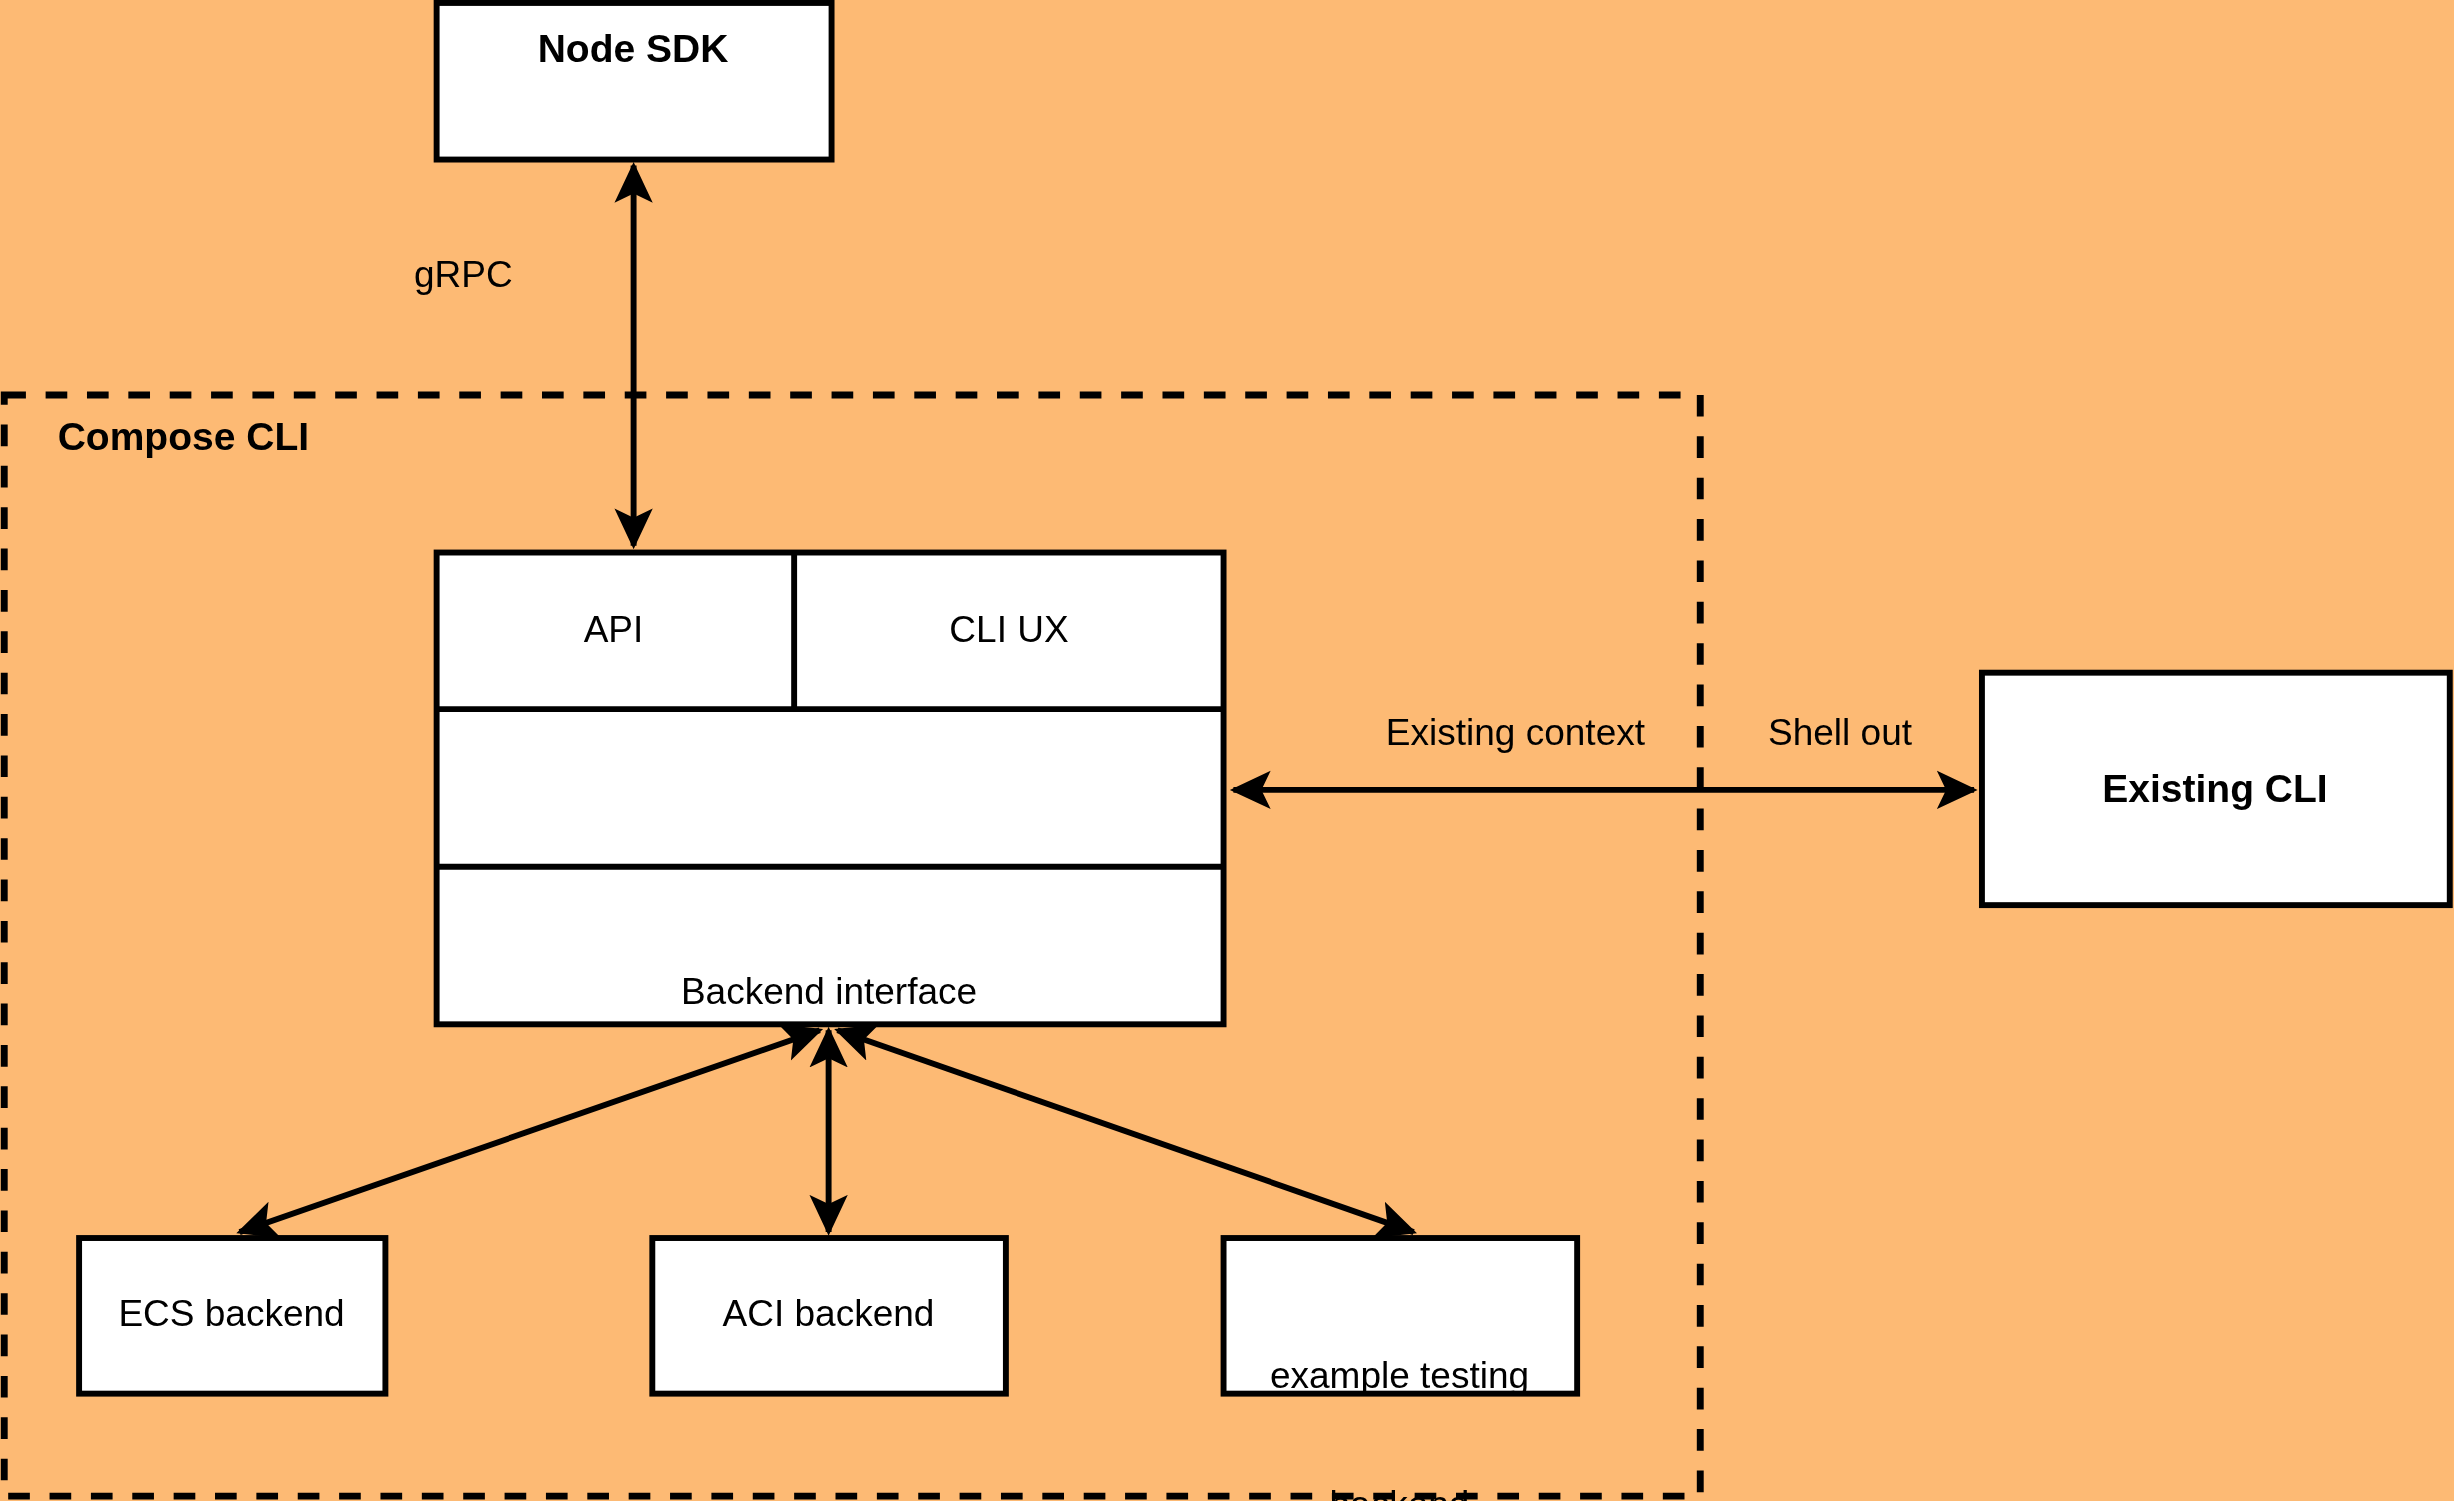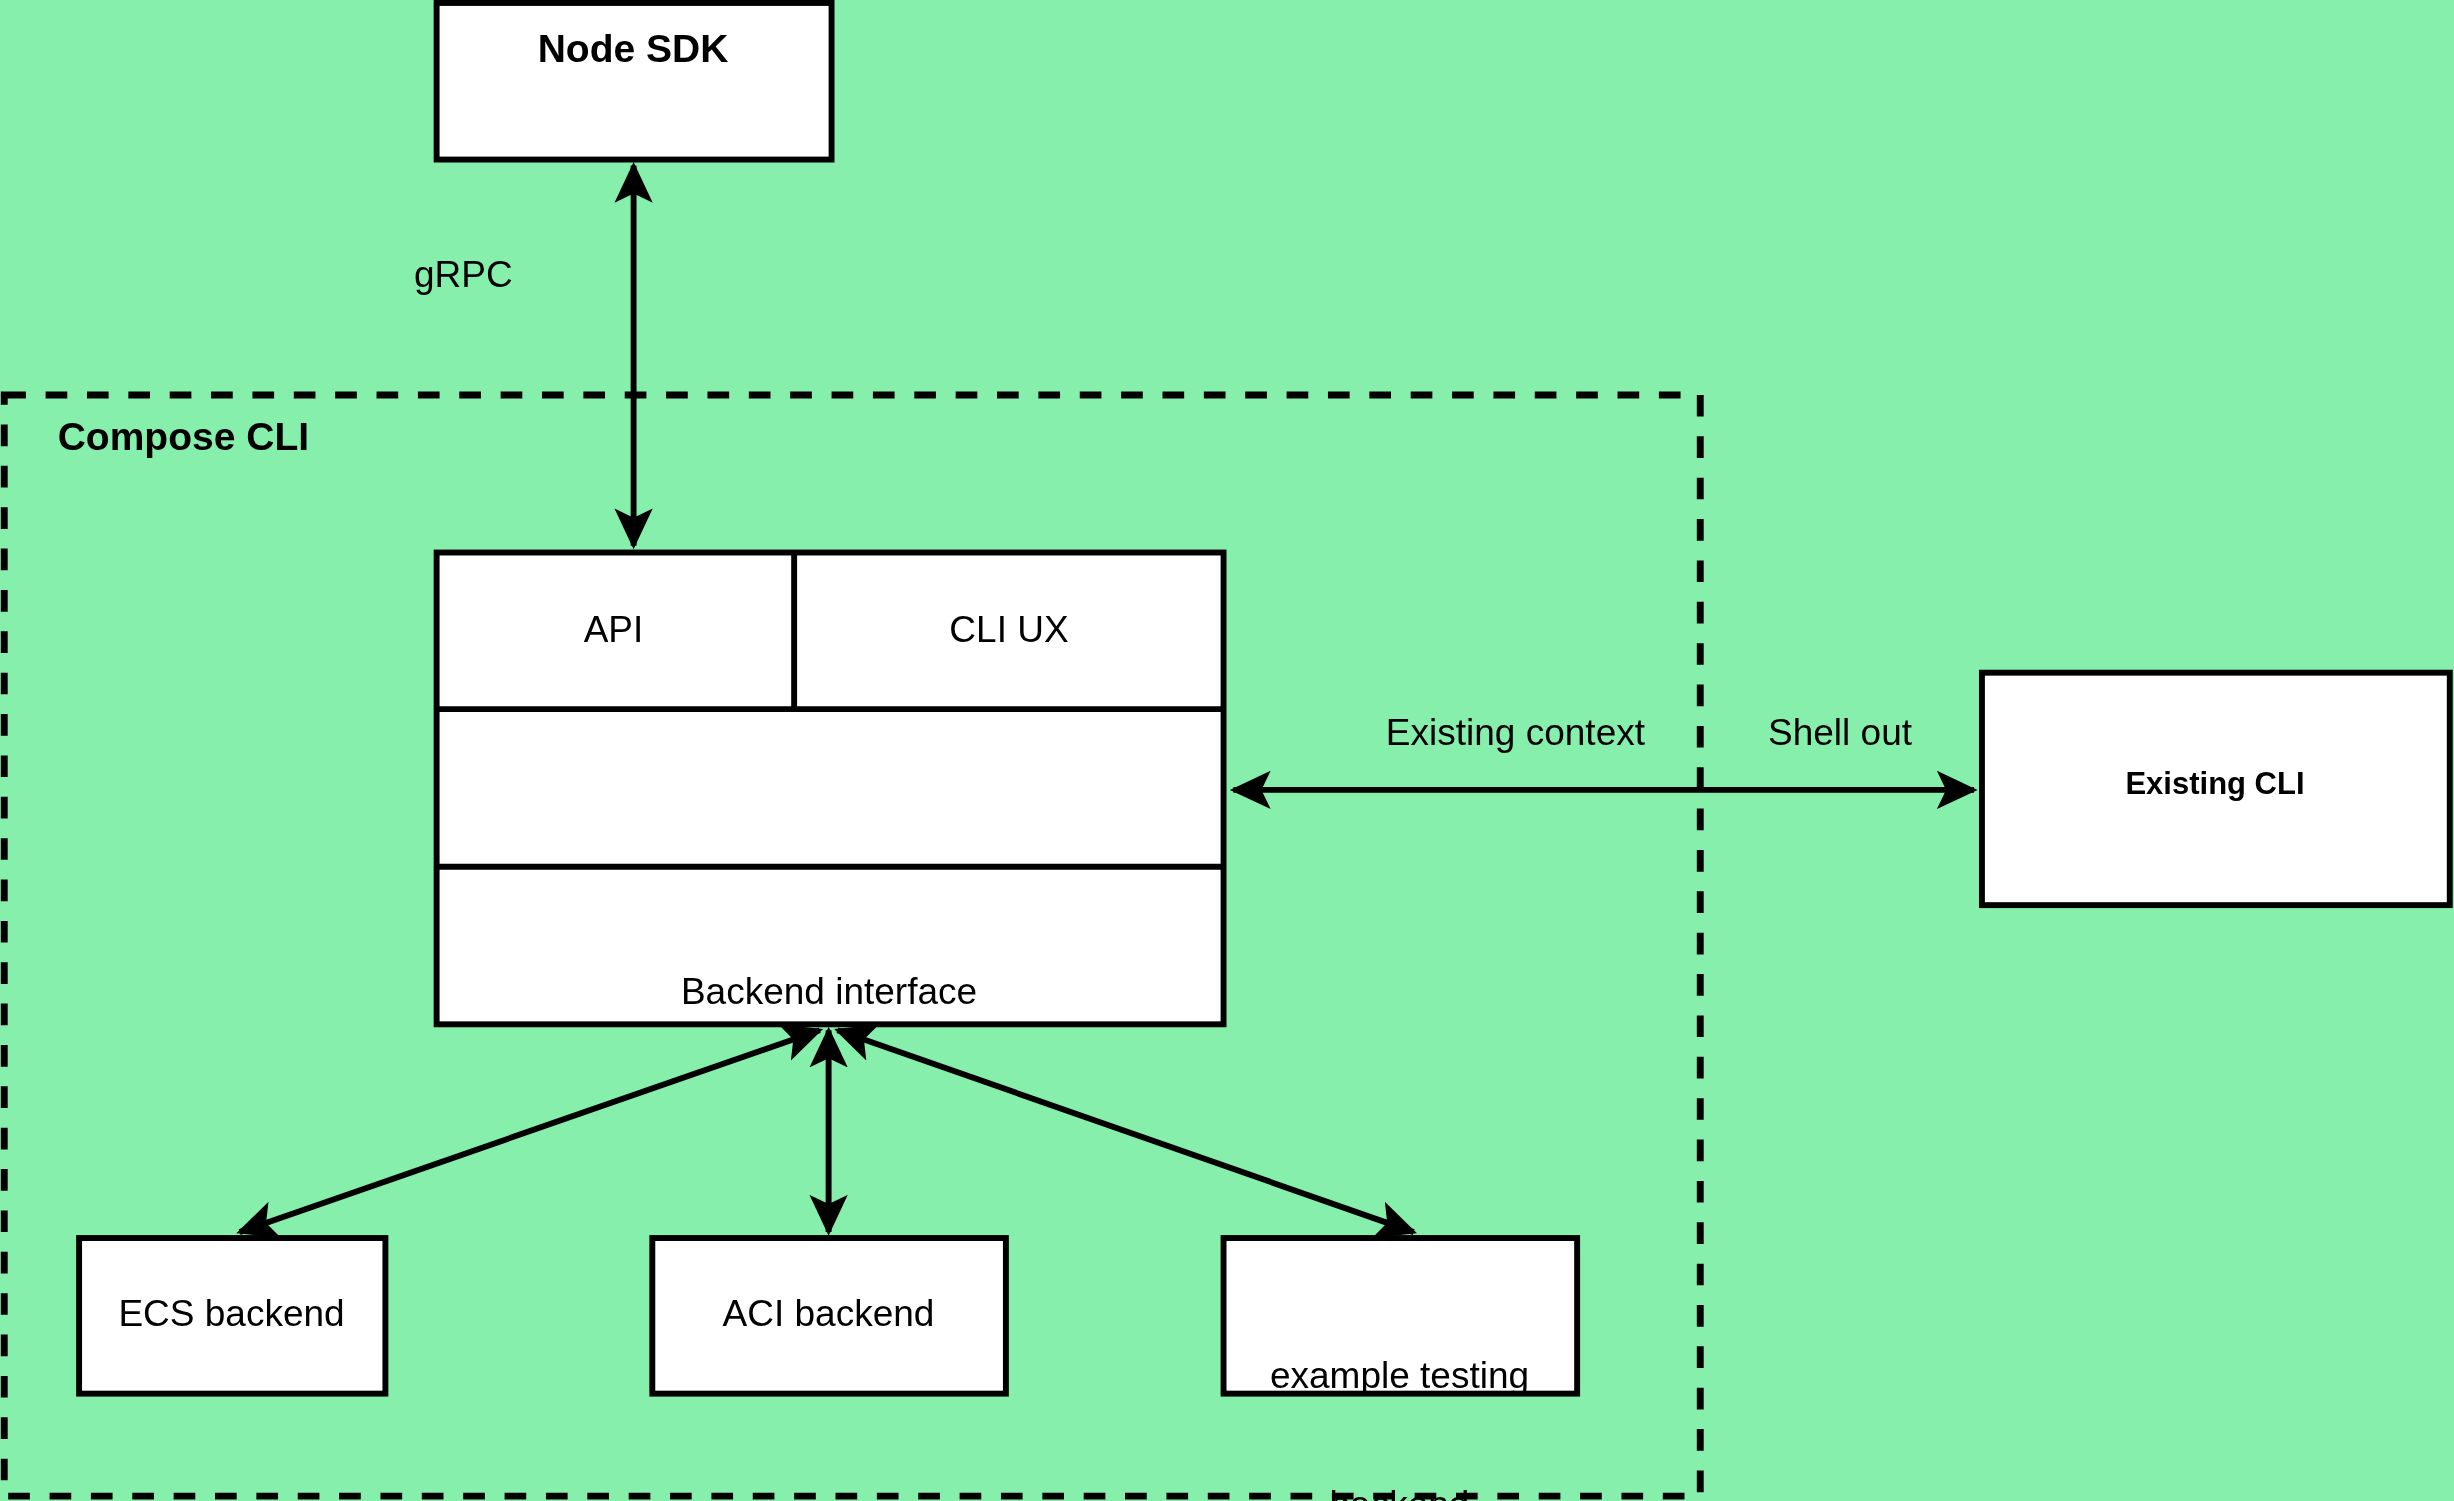--- a/index.html
+++ b/index.html
@@ -11,7 +11,7 @@
     position: relative;
     width: 2455px;
     height: 1501px;
-    background: #86efac;
+    background: #fdba74;
     font-family: "Liberation Sans", sans-serif;
     overflow: hidden;
   }

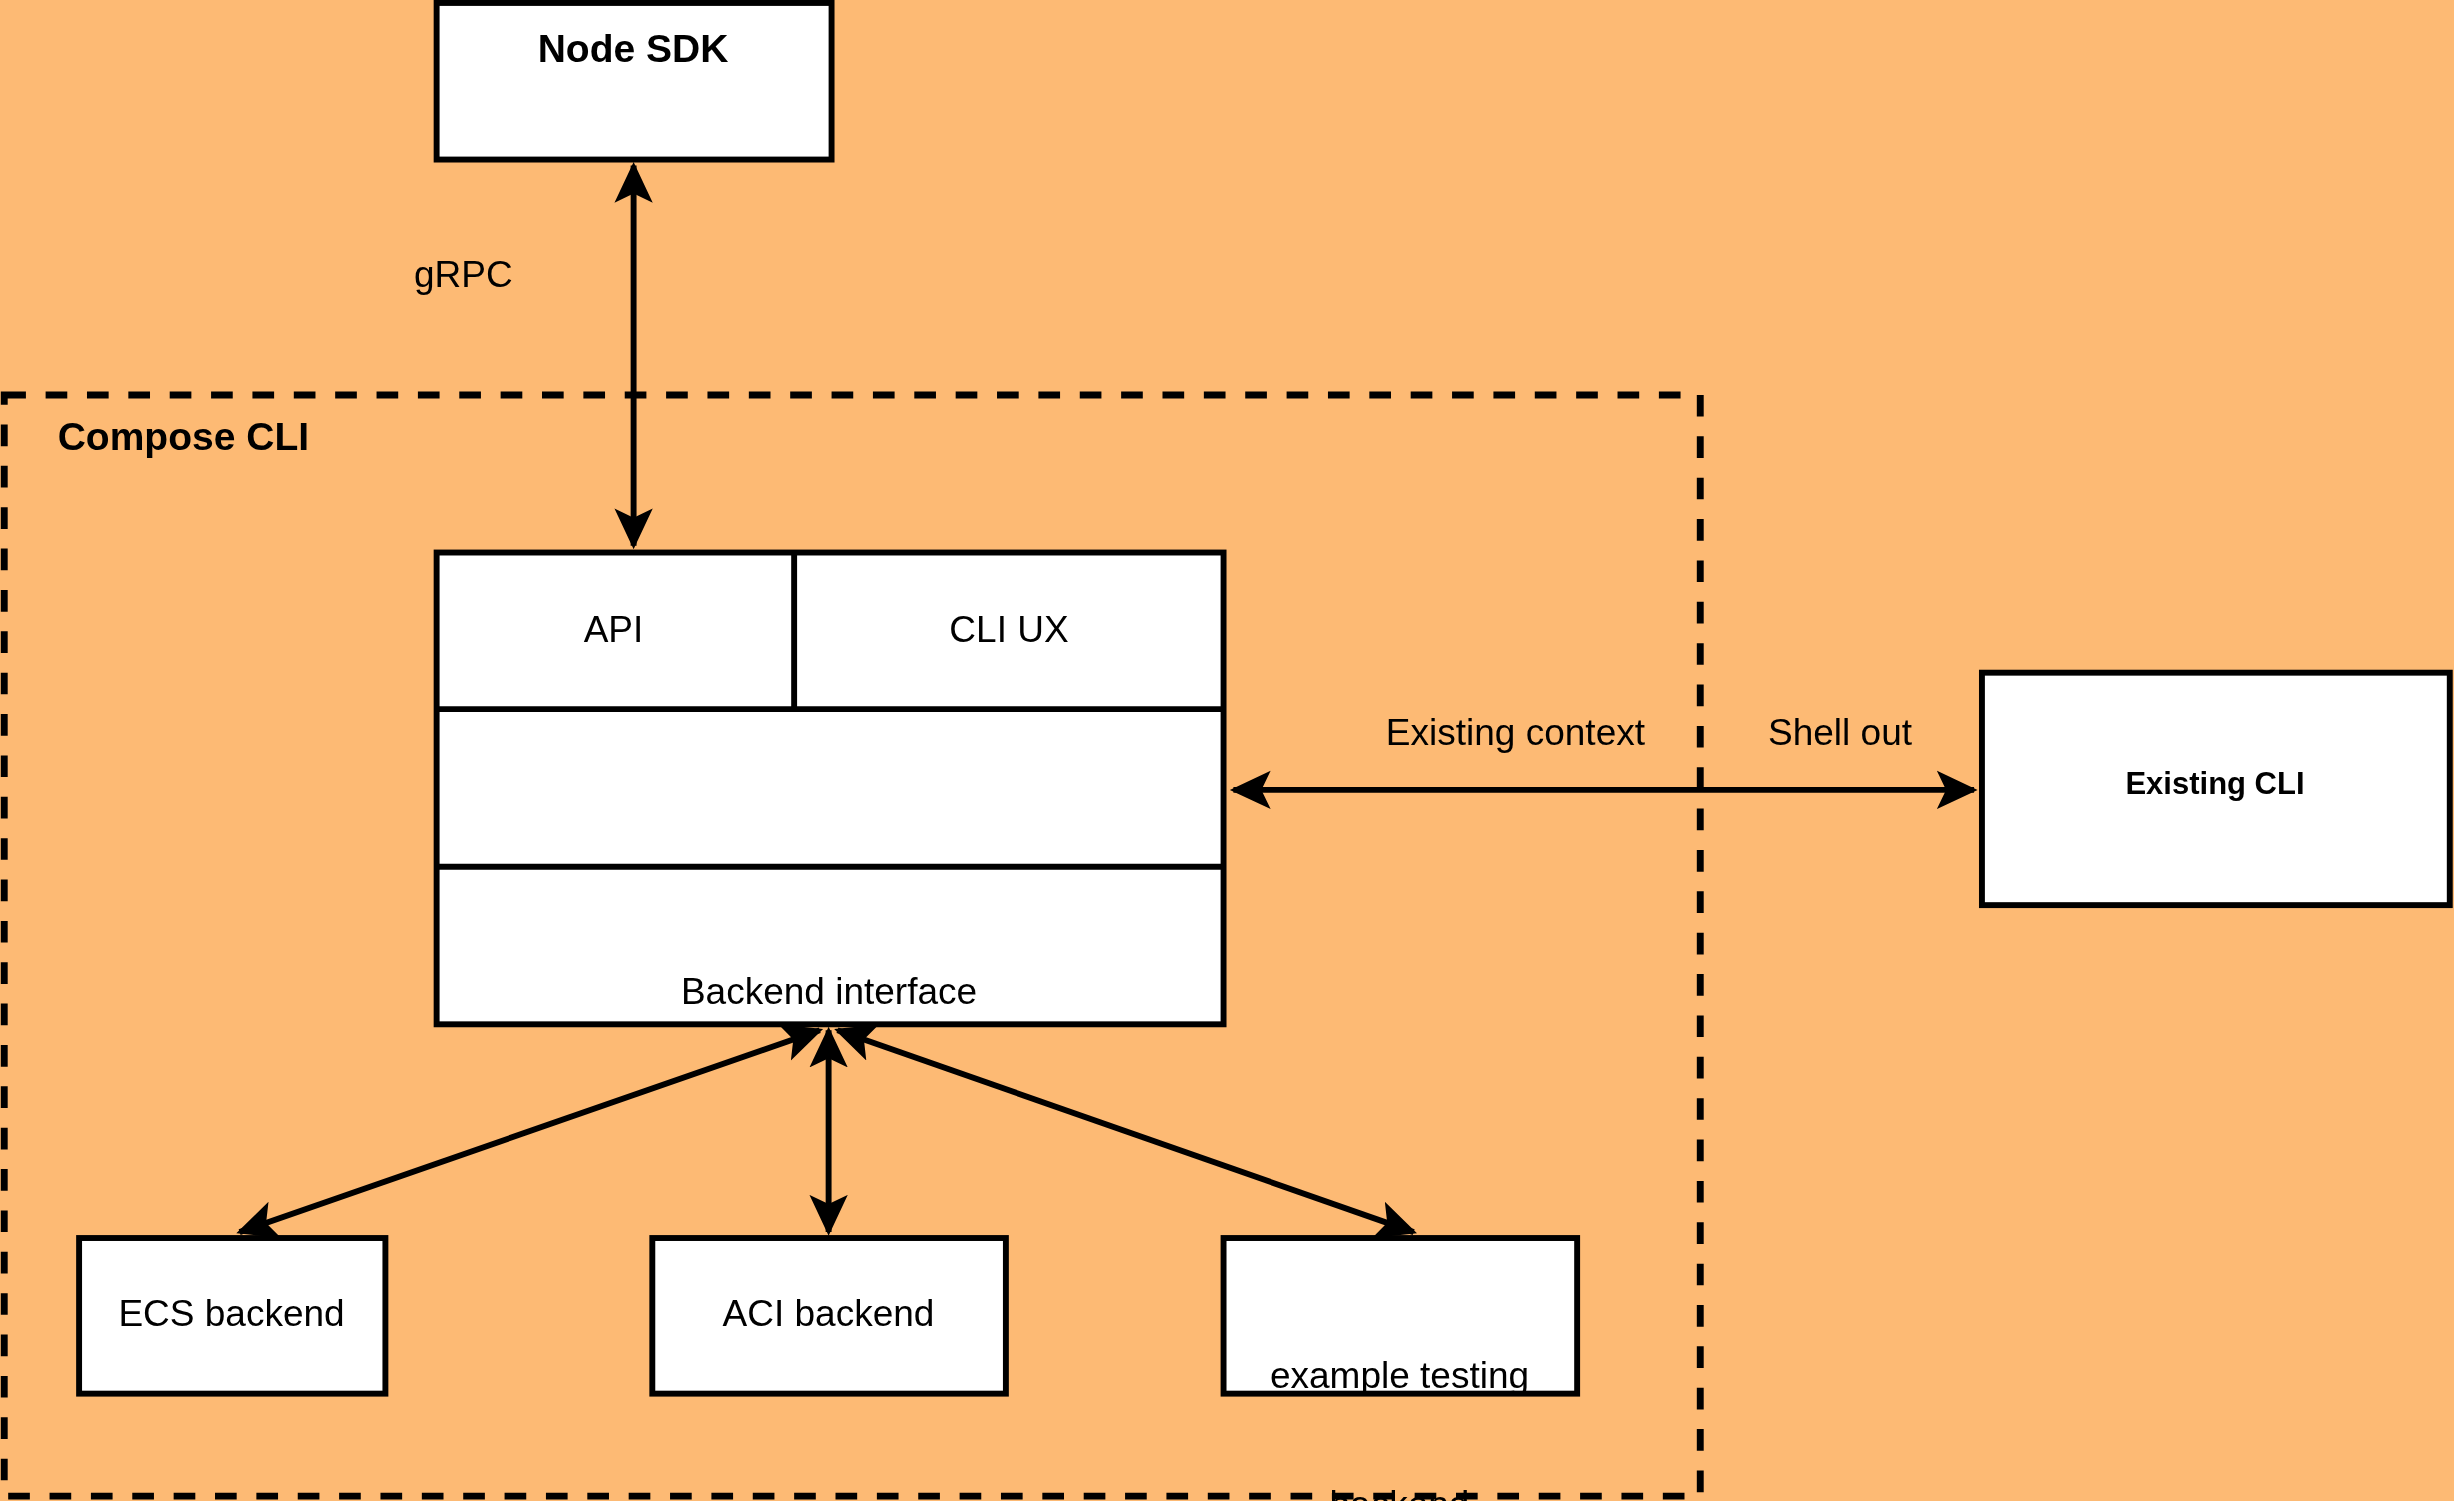--- a/index.html
+++ b/index.html
@@ -68,7 +68,7 @@
   }
   .t-existing-cli {
     left: 1980px; top: 766px; width: 470px;
-    font-size: 31px; font-weight: bold;
+    font-size: 39px; font-weight: bold;
   }
   .t-ecs {
     left: 77px; top: 1293px; width: 309px;

